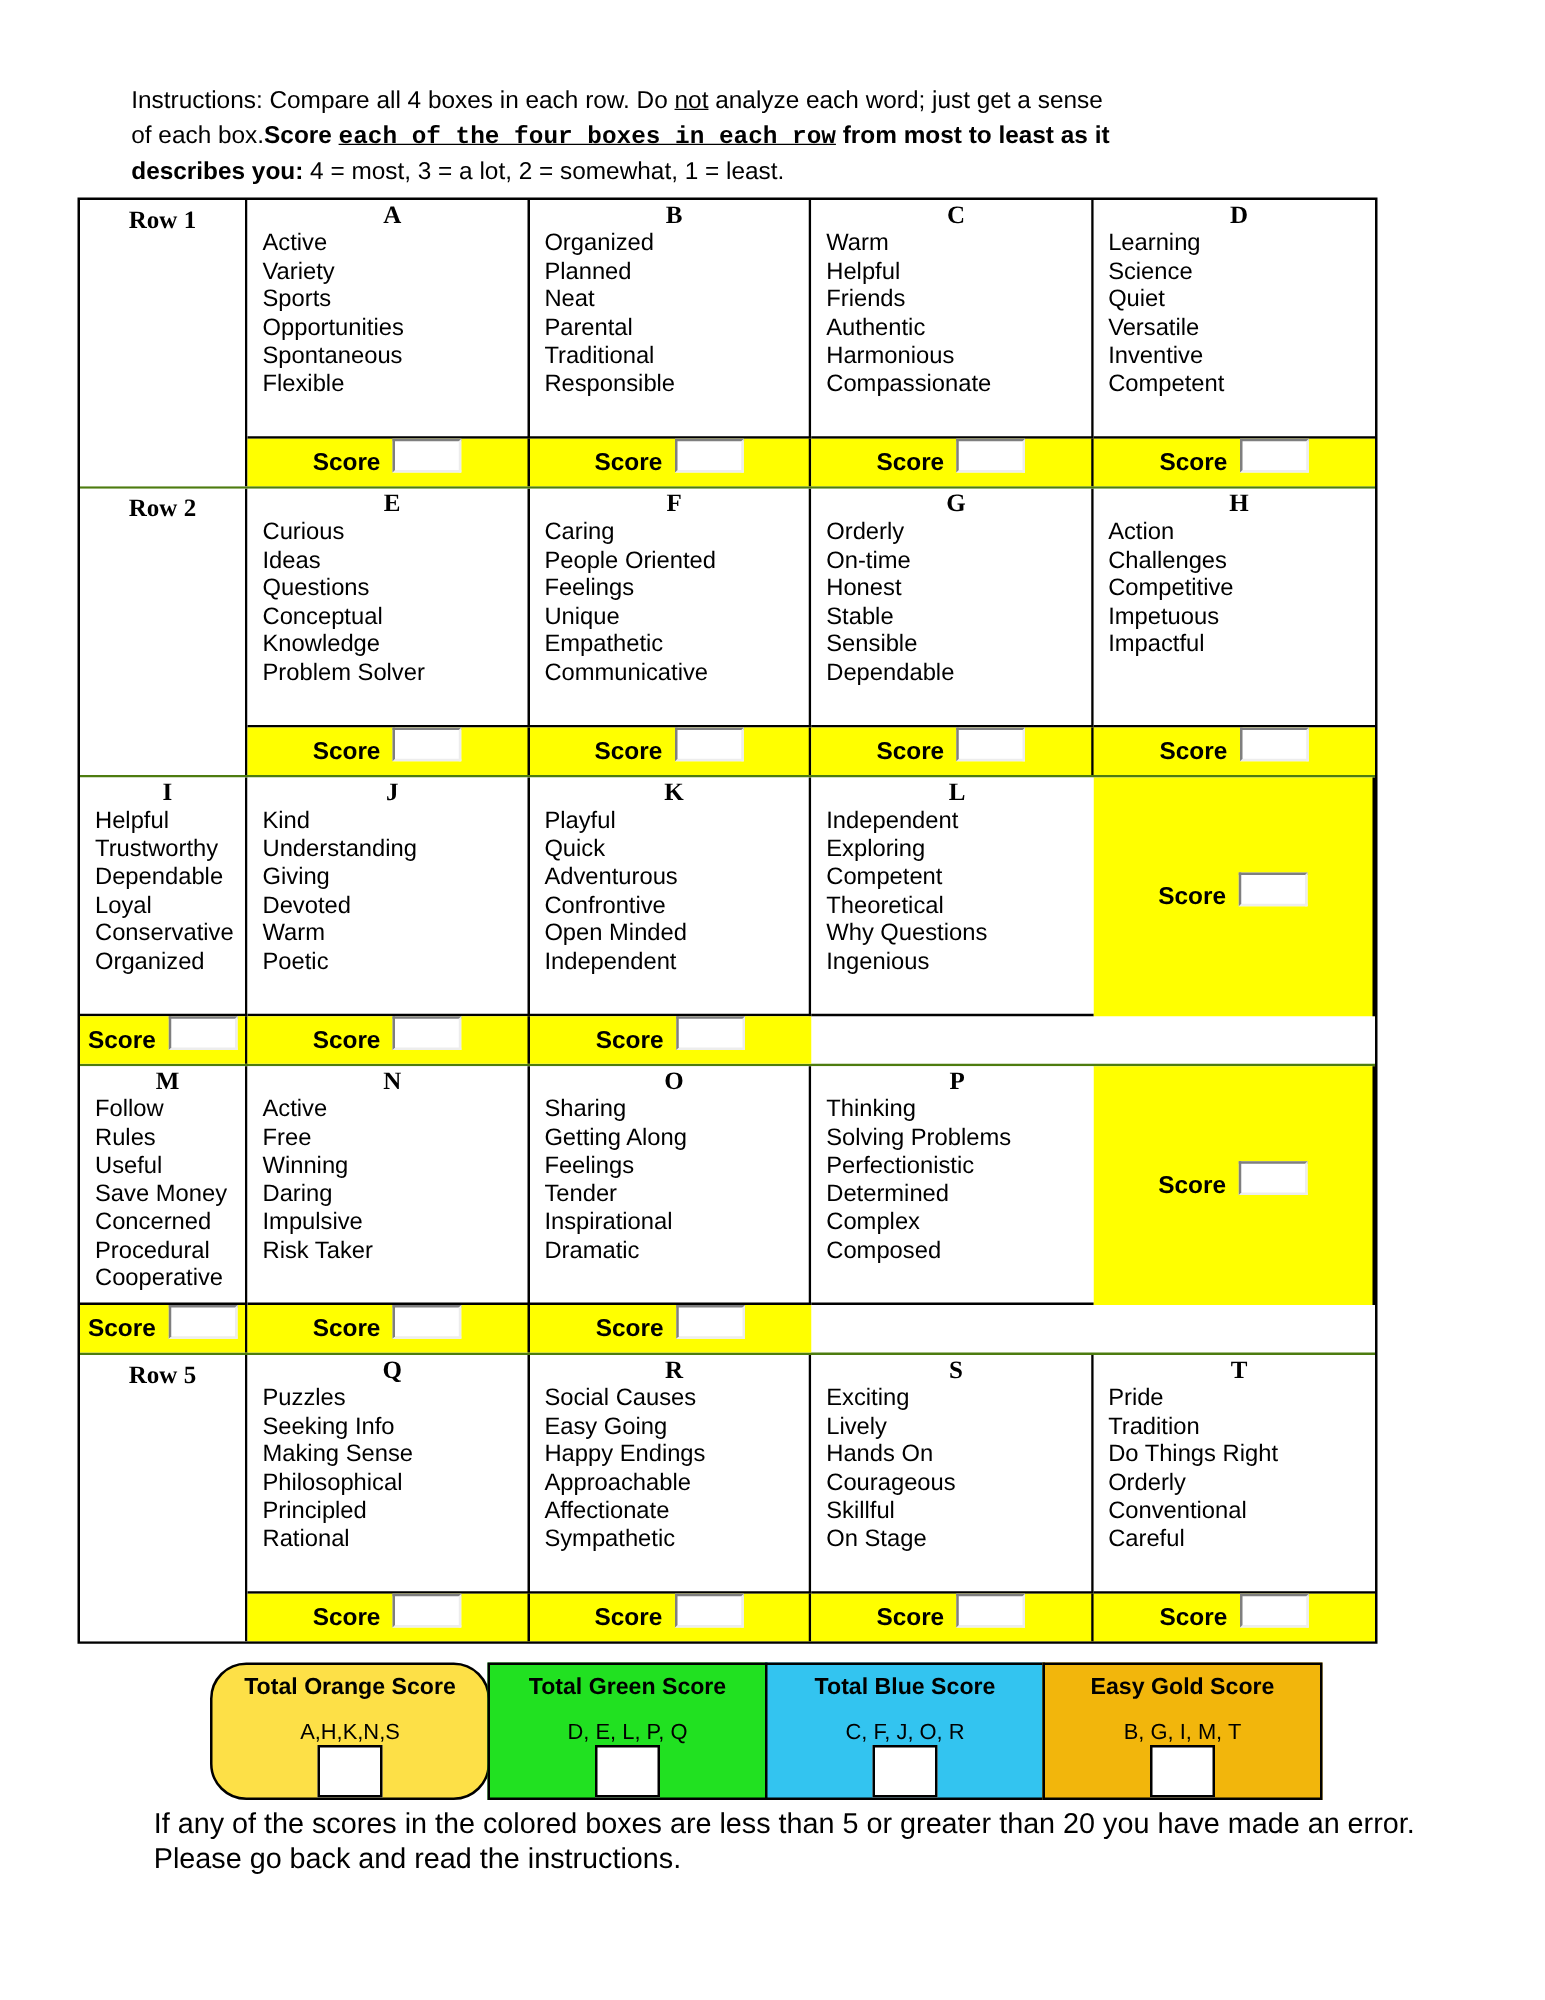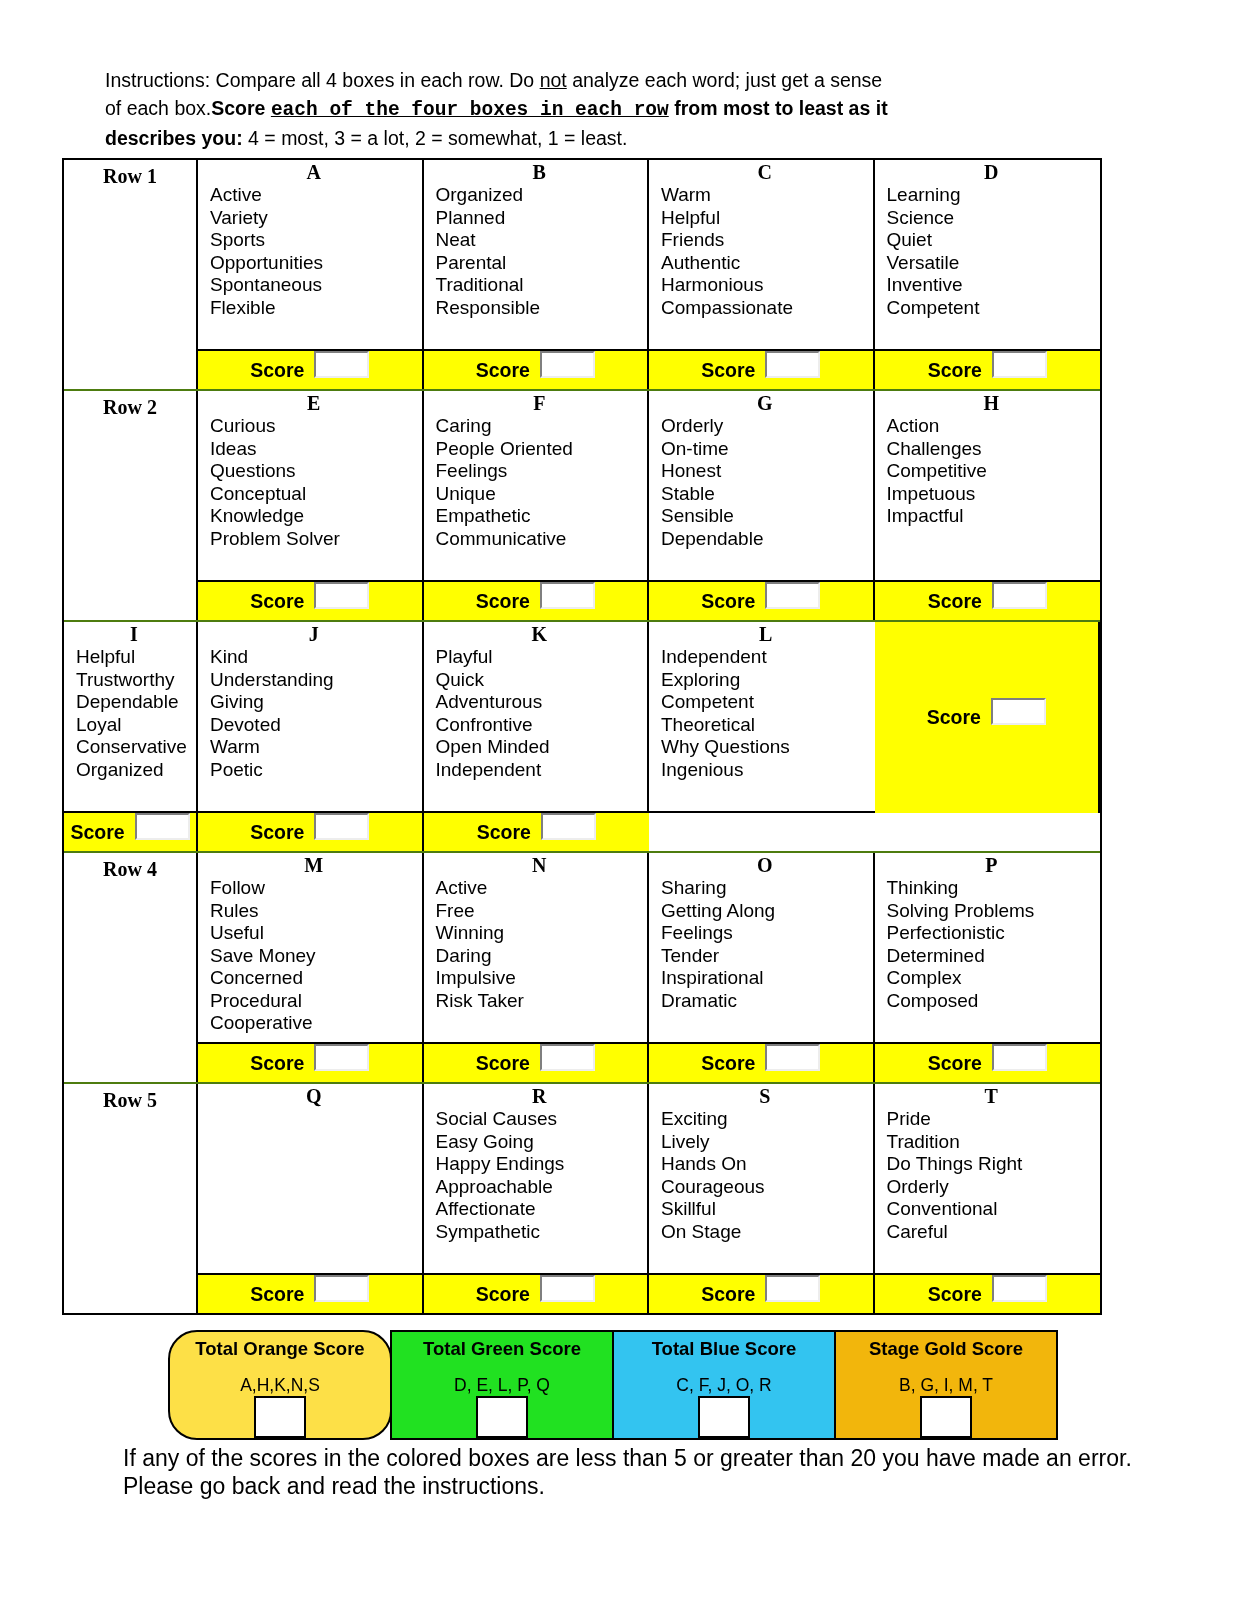--- a/index.html
+++ b/index.html
@@ -275,7 +275,6 @@
     </div>
 
     <div class="prow">
-      <div class="rowlabel">Row 4</div>
       <div class="wb">
         <div class="letter">M</div>
         <div class="words">Follow

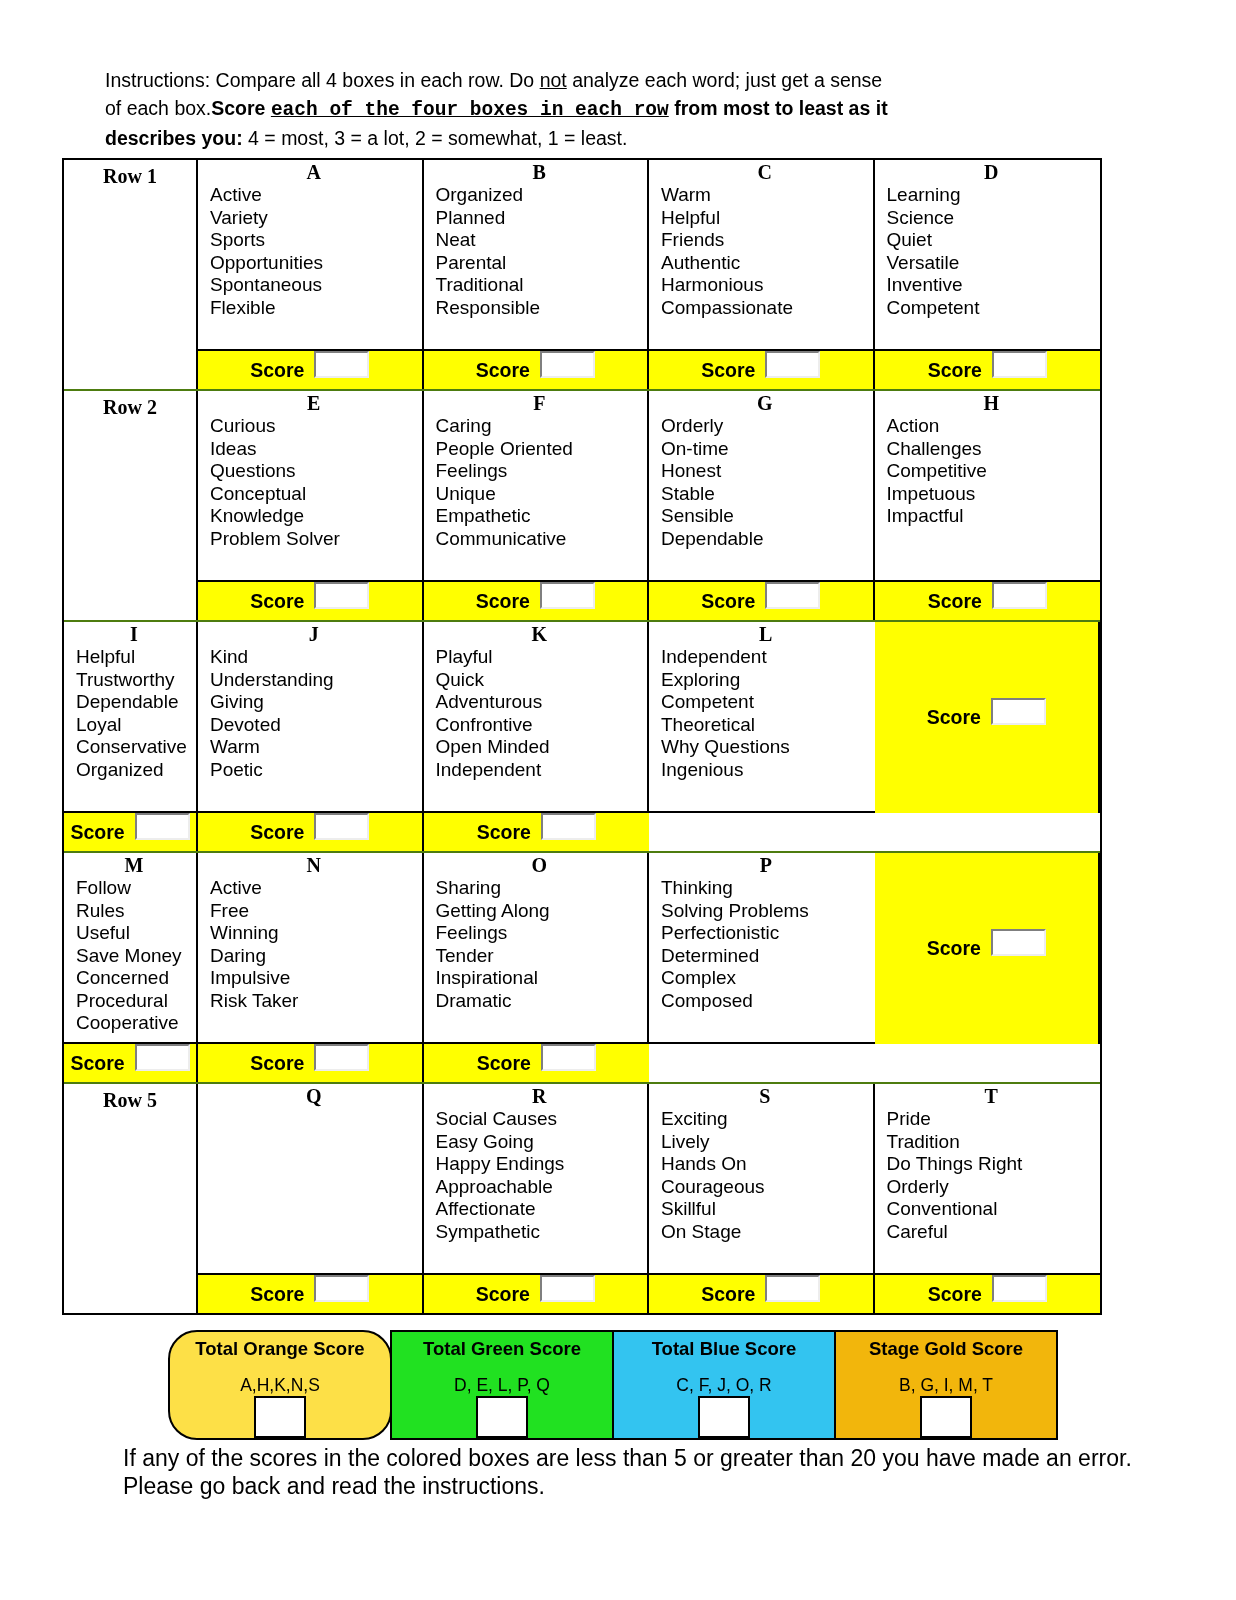--- a/index.html
+++ b/index.html
@@ -334,6 +334,12 @@
       <div class="rowlabel">Row 5</div>
       <div class="wb">
         <div class="letter">Q</div>
+        <div class="words">Puzzles
+Seeking Info
+Making Sense
+Philosophical
+Principled
+Rational</div>
       </div>
       <div class="wb">
         <div class="letter">R</div>

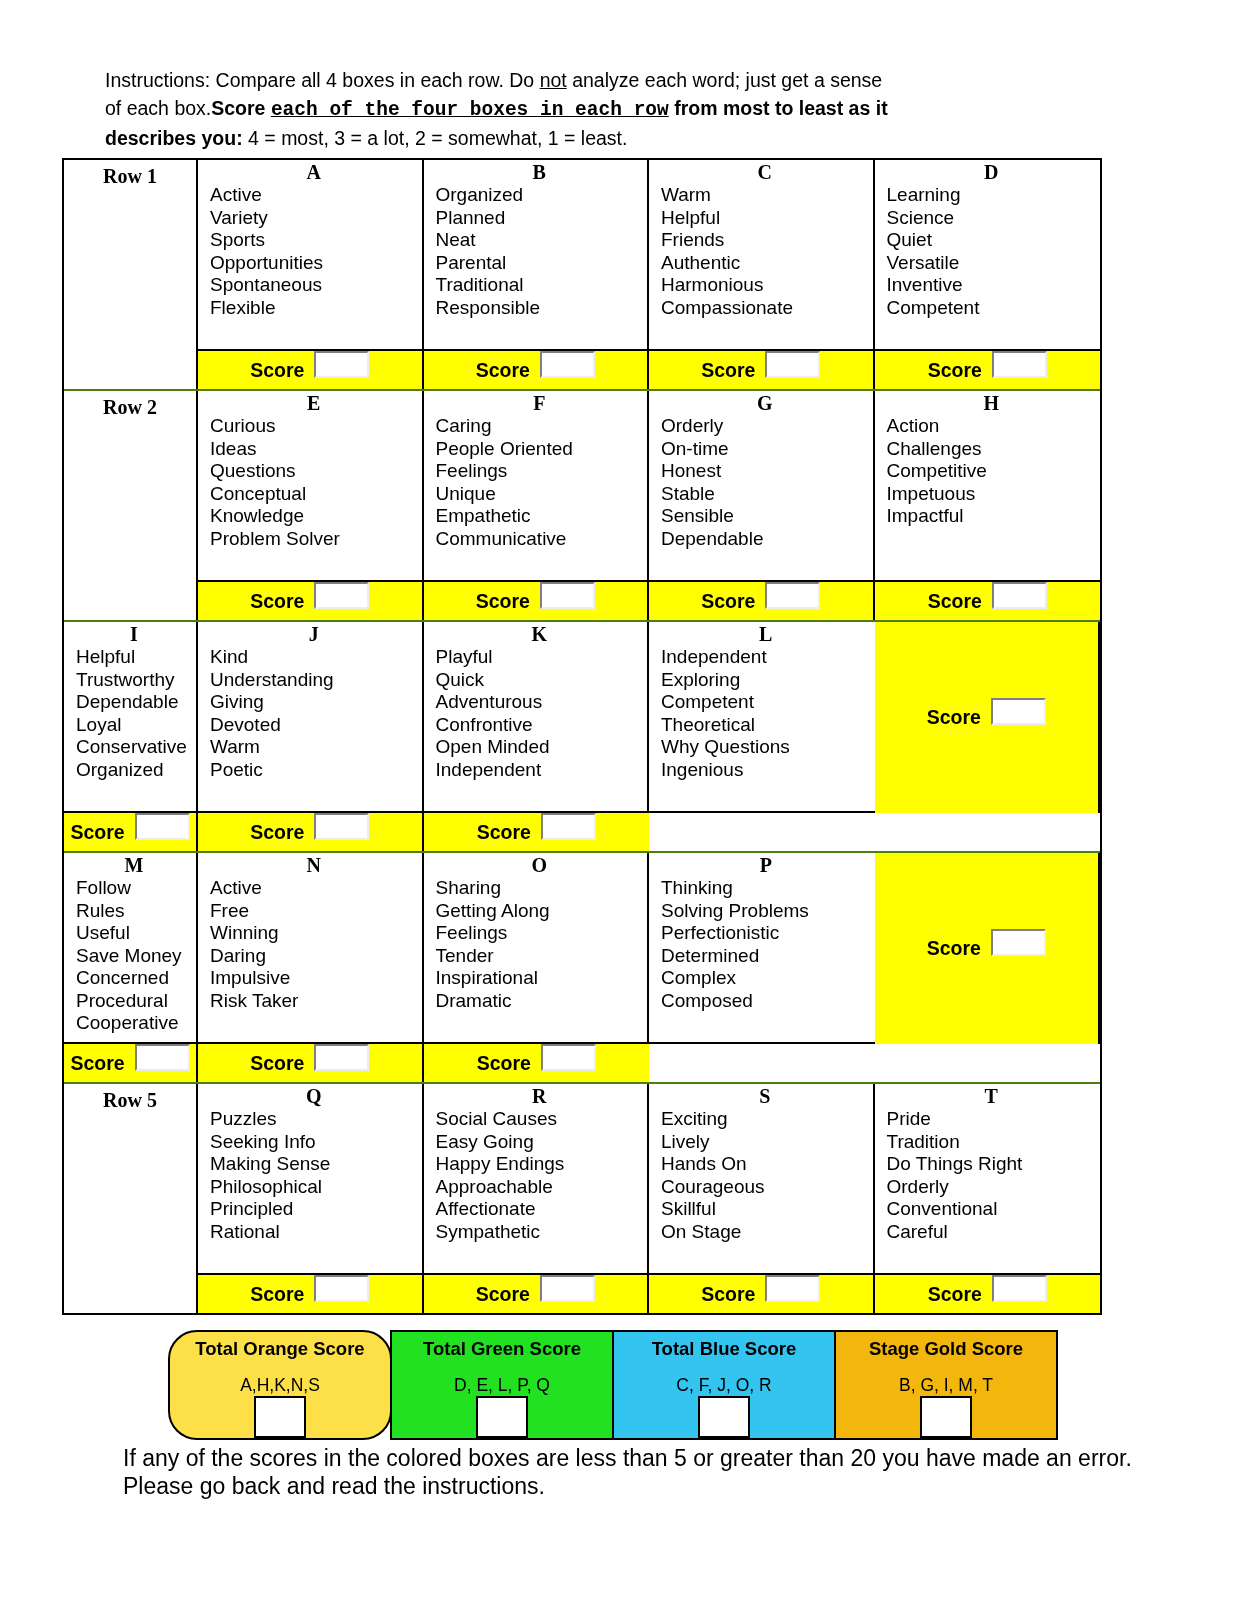--- a/index.html
+++ b/index.html
@@ -405,7 +405,7 @@
       <input class="totalin" style="">
     </div>
     <div class="totalbox" style="background-color: rgb(242, 182, 12);">
-      <div class="totaltitle">Stage Gold Score</div>
+      <div class="totaltitle">Easy Gold Score</div>
       <div class="totalletters">B, G, I, M, T</div>
       <input class="totalin" style="">
     </div>

